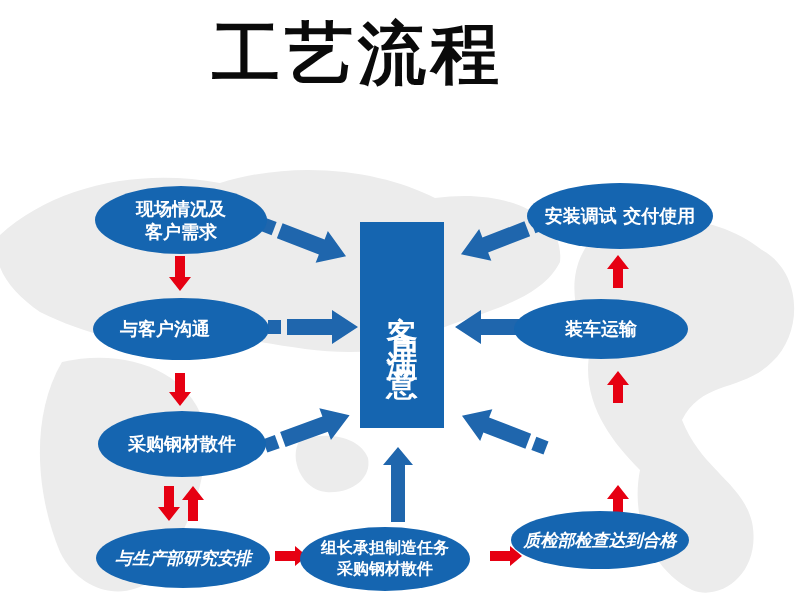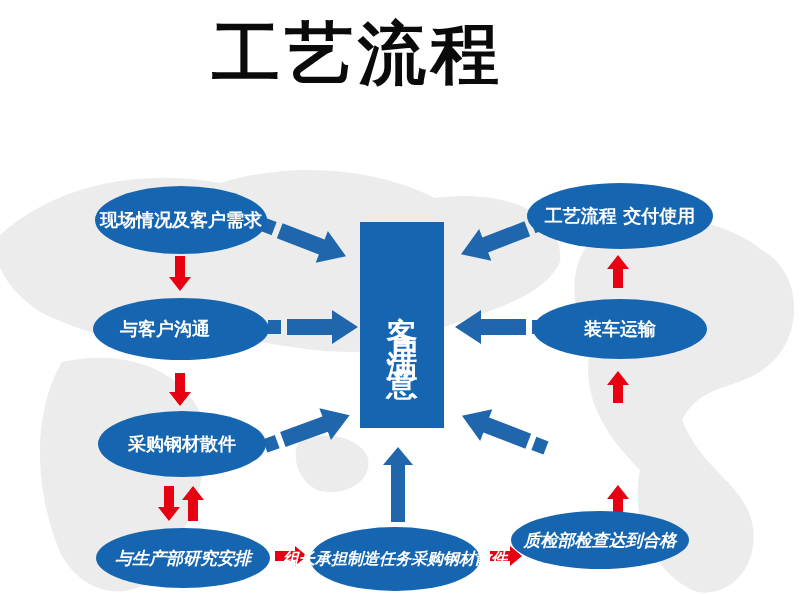--- a/index.html
+++ b/index.html
@@ -20,7 +20,7 @@
     position:absolute;border-radius:50%;
     background:var(--node-blue,#1565b0);
     color:var(--node-text,#fff);
-    display:flex;flex-direction:row;align-items:center;justify-content:center;
+    display:flex;flex-direction:column;align-items:center;justify-content:center;
     font-weight:bold;text-align:center;line-height:1.3;white-space:nowrap;
   }
   .node span{display:block;}

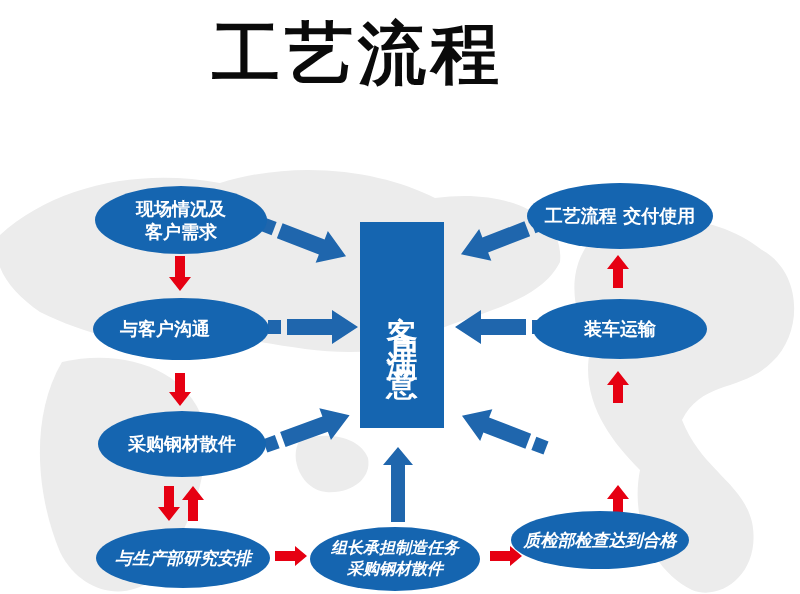--- a/index.html
+++ b/index.html
@@ -121,7 +121,7 @@
   </div>
 
   <div class="node n-right1 fs18">
-    <span>工艺流程 交付使用</span>
+    <span>安装调试 交付使用</span>
   </div>
   <div class="node n-right2 fs18">
     <span>装车运输</span>

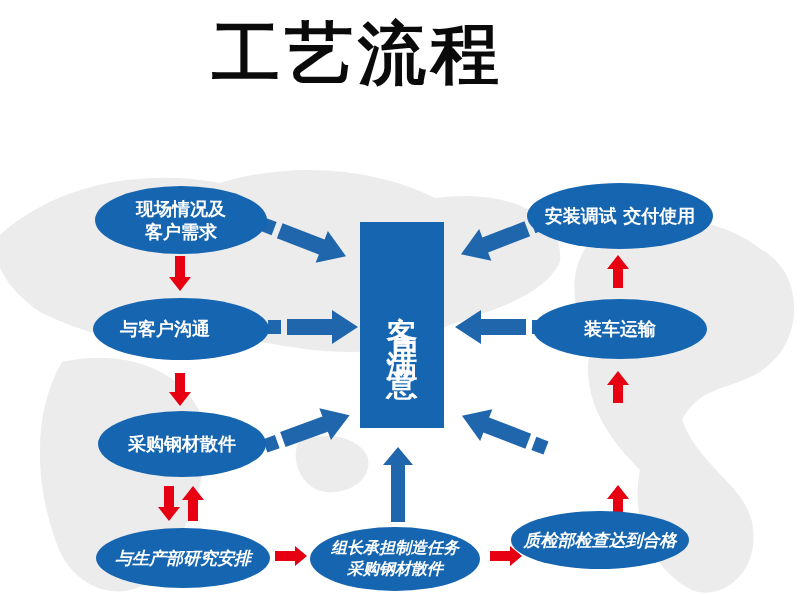--- a/index.html
+++ b/index.html
@@ -33,7 +33,7 @@
   .n-left4{left:96px;top:528px;width:174px;height:60px;}
   .n-bottom{left:310px;top:527px;width:170px;height:64px;font-style:italic;}
   .n-right1{left:527px;top:183px;width:186px;height:66px;}
-  .n-right2{left:533px;top:299px;width:174px;height:60px;}
+  .n-right2{left:514px;top:299px;width:174px;height:60px;}
   .n-right3{left:533px;top:414px;width:174px;height:62px;}
   .n-right4{left:511px;top:511px;width:178px;height:58px;}
   .center-box{

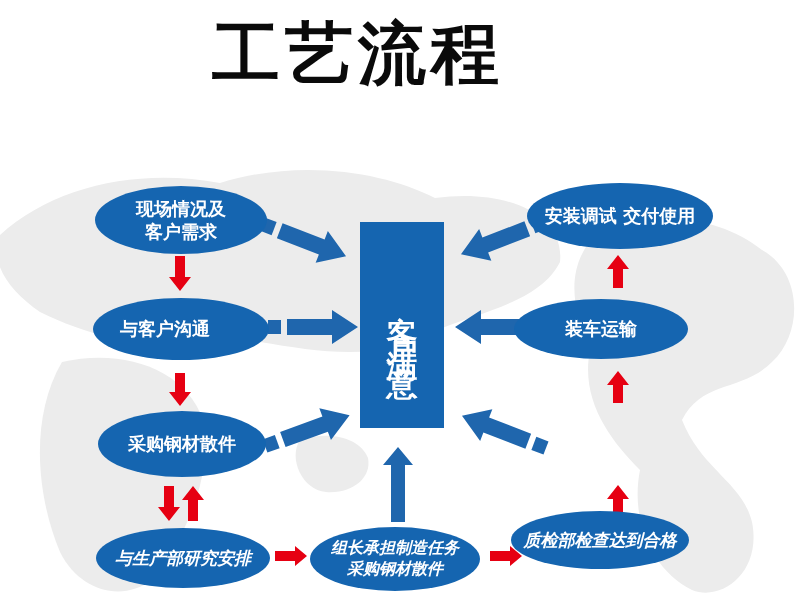--- a/index.html
+++ b/index.html
@@ -31,7 +31,7 @@
   .n-left2{left:93px;top:298px;width:176px;height:62px;}
   .n-left3{left:98px;top:411px;width:168px;height:66px;text-align:right;}
   .n-left4{left:96px;top:528px;width:174px;height:60px;}
-  .n-bottom{left:310px;top:527px;width:170px;height:64px;font-style:italic;}
+  .n-bottom{left:300px;top:527px;width:170px;height:64px;}
   .n-right1{left:527px;top:183px;width:186px;height:66px;}
   .n-right2{left:514px;top:299px;width:174px;height:60px;}
   .n-right3{left:533px;top:414px;width:174px;height:62px;}

